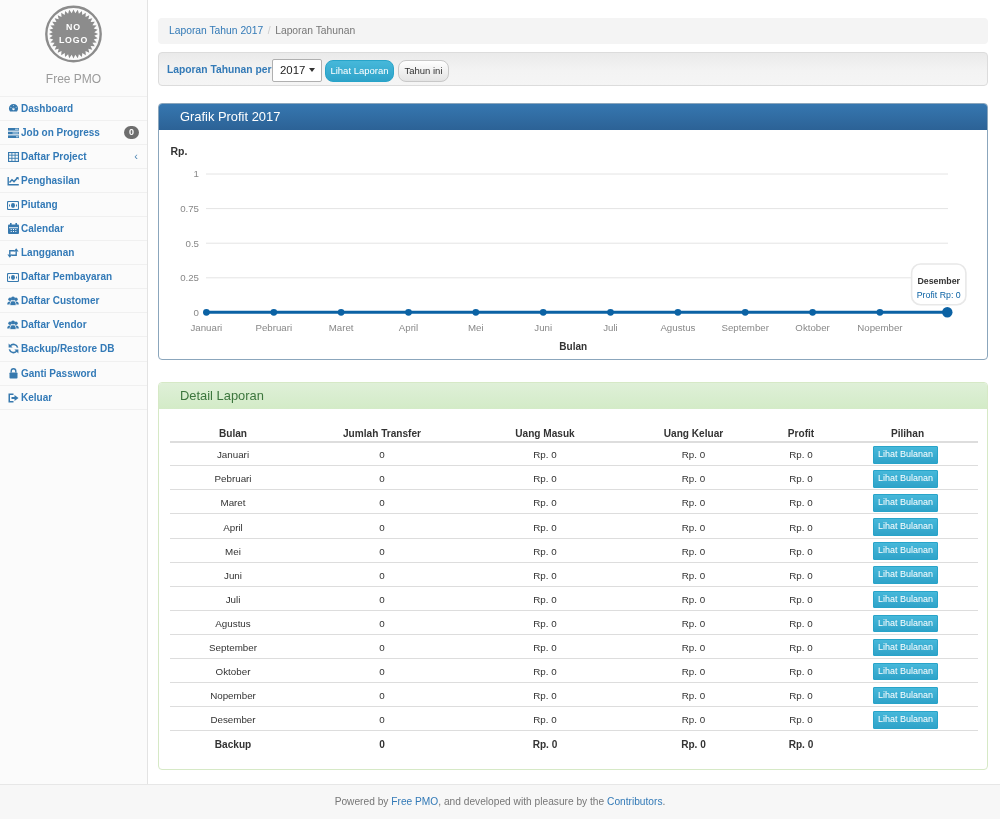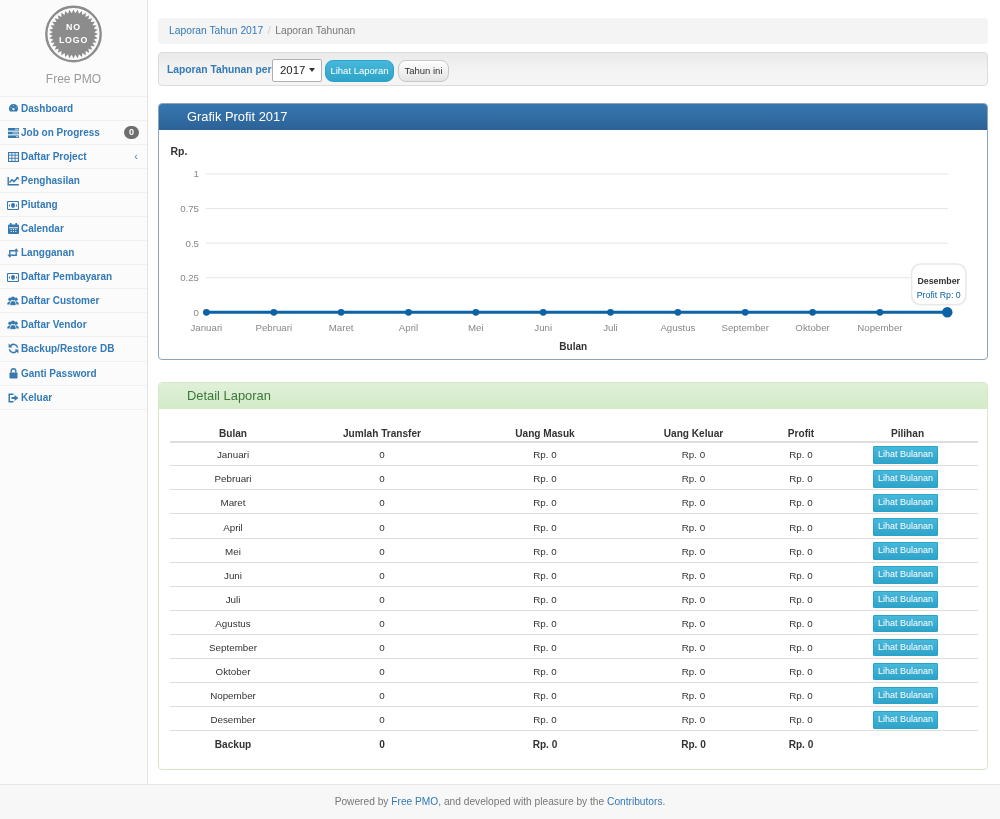--- a/index.html
+++ b/index.html
@@ -26,7 +26,7 @@
 .btn-info { background:linear-gradient(to bottom,#46b8da 0%,#2fa3c9 100%); border:1px solid #28a4c9; color:#fff; }
 .btn-default { background:linear-gradient(to bottom,#fefefe 0%,#e4e4e4 100%); border:1px solid #c8c8c8; color:#333; }
 .panel { position:absolute; left:10px; width:830px; background:#fff; border-radius:4px; }
-.panel-heading { height:26px; line-height:26px; padding-left:28px; font-size:12.9px; border-radius:3px 3px 0 0; }
+.panel-heading { height:26px; line-height:26px; padding-left:21px; font-size:12.9px; border-radius:3px 3px 0 0; }
 .p-primary { top:103px; height:257px; border:1px solid #8ba6bc; }
 .p-primary .panel-heading { background:linear-gradient(to bottom,#3677b0 0%,#2c6296 100%); color:#fff; }
 .p-success { top:382px; height:388px; border:1px solid #d6e9c6; }

